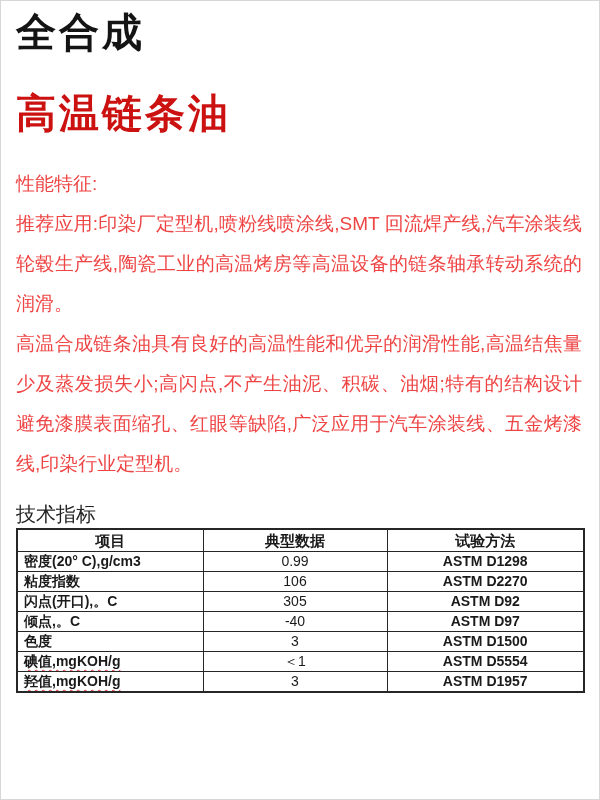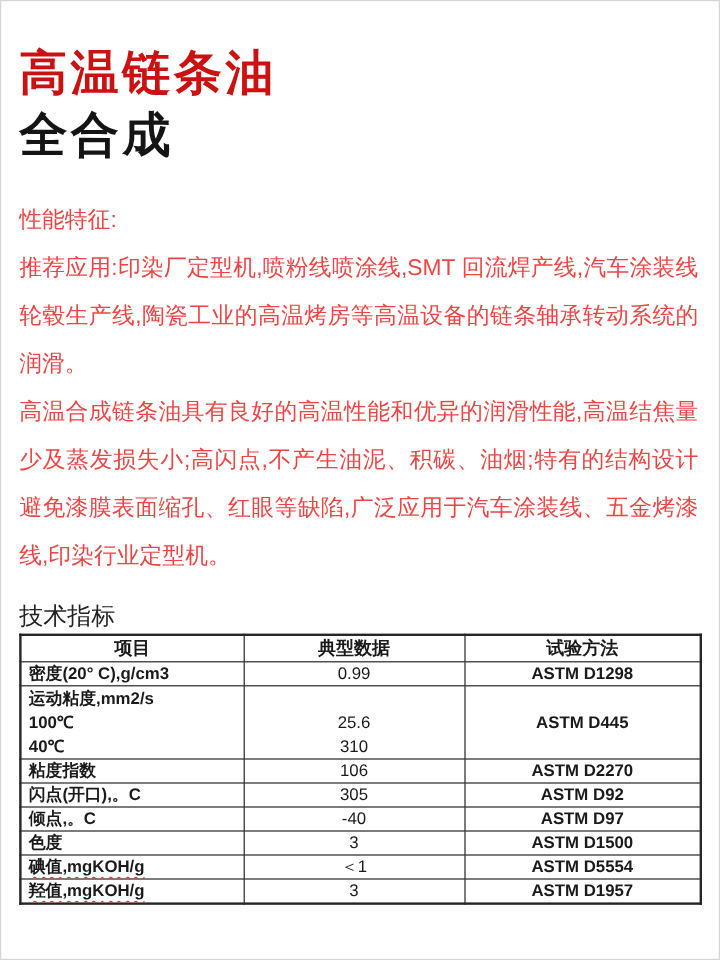--- a/index.html
+++ b/index.html
@@ -84,9 +84,9 @@
 
 <div class="page">
 
+  <h1 class="title">全合成</h1>
+
   <h1 class="title product" style="color: rgb(204, 17, 17);">高温链条油</h1>
-
-  <h1 class="title">全合成</h1>
 
   <div class="textblock">
     <p class="sec-heading">性能特征:</p>

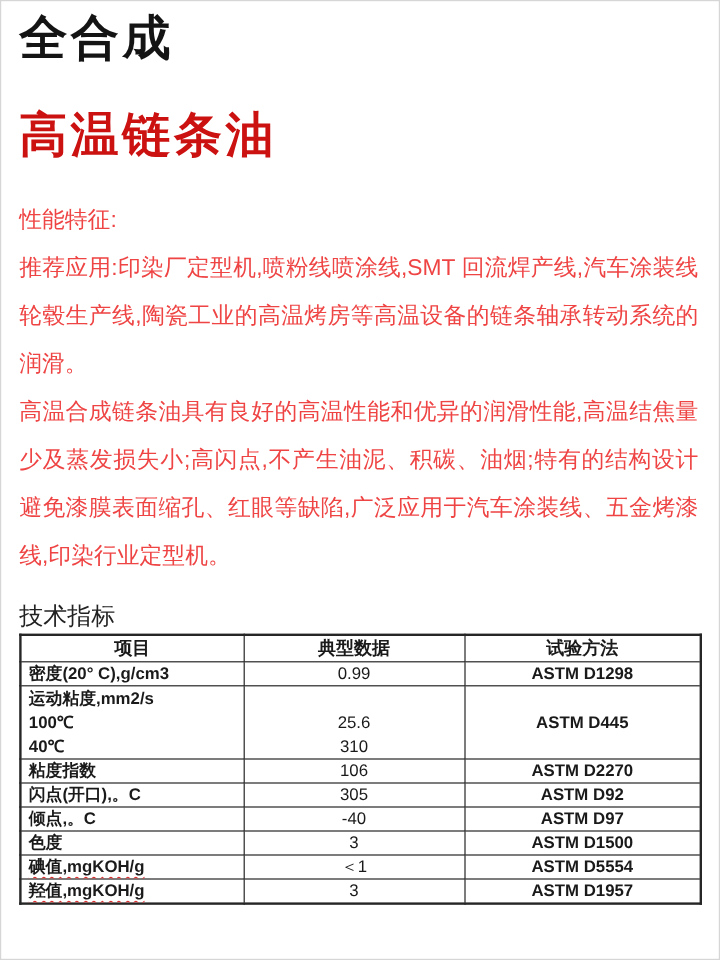--- a/index.html
+++ b/index.html
@@ -116,19 +116,6 @@
           <td class="c-method">ASTM D1298</td>
         </tr>
         <tr>
-          <td class="c-item">
-            <div>运动粘度,mm2/s</div>
-            <div>100℃</div>
-            <div>40℃</div>
-          </td>
-          <td class="c-val">
-            <div>&nbsp;</div>
-            <div>25.6</div>
-            <div>310</div>
-          </td>
-          <td class="c-method">ASTM D445</td>
-        </tr>
-        <tr>
           <td class="c-item">粘度指数</td>
           <td class="c-val">106</td>
           <td class="c-method">ASTM D2270</td>

